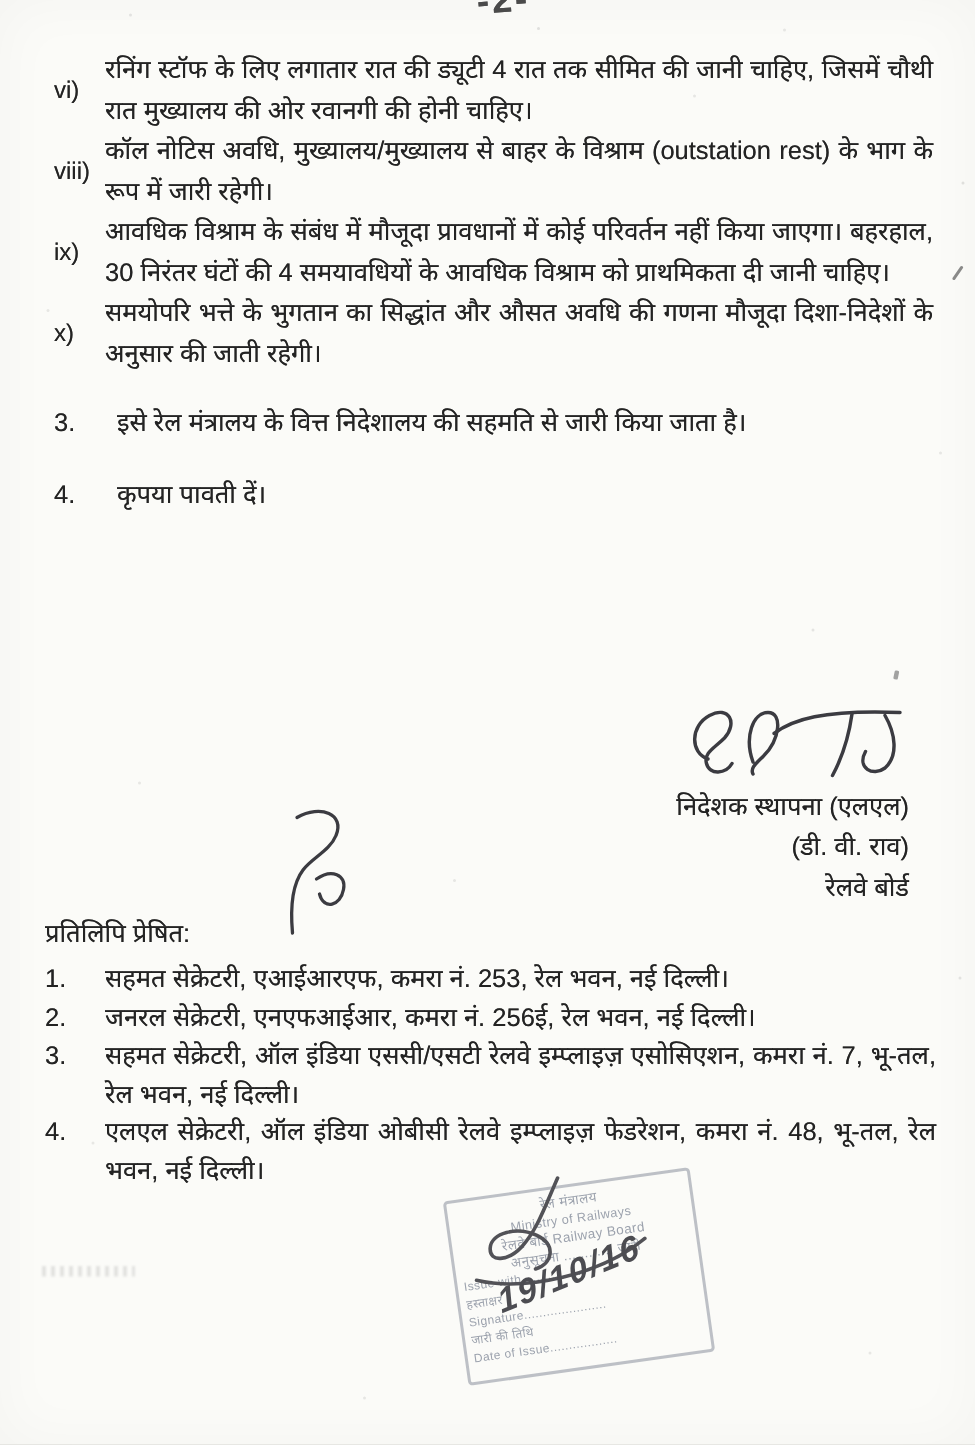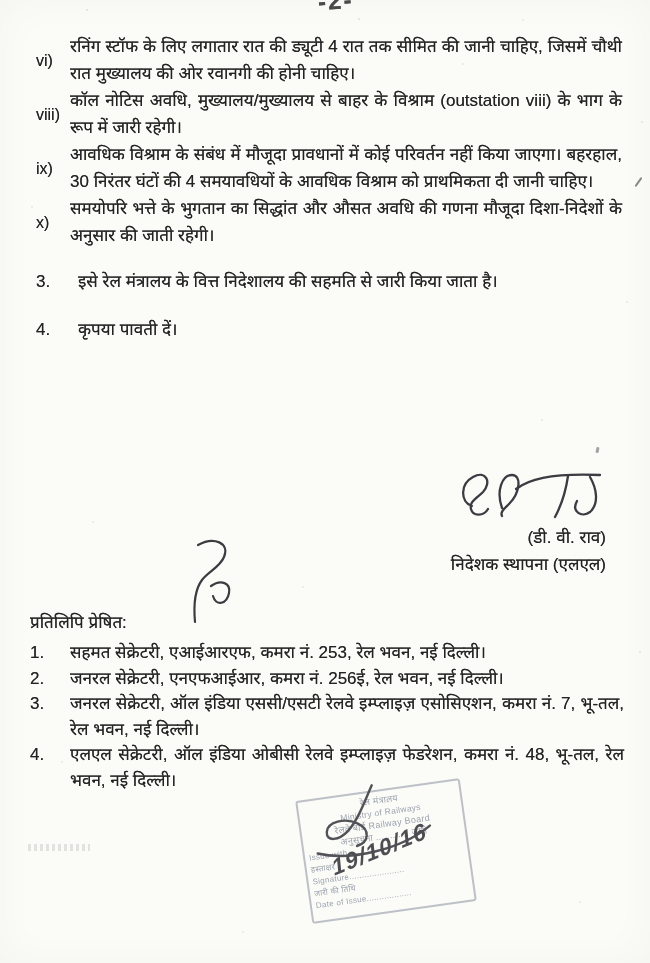--- a/index.html
+++ b/index.html
@@ -76,7 +76,7 @@
     </div>
     <div class="doc-item">
       <span class="doc-label txt">viii)</span>
-      <span class="doc-text txt">कॉल नोटिस अवधि, मुख्यालय/मुख्यालय से बाहर के विश्राम (outstation viii) के भाग के रूप में जारी रहेगी।</span>
+      <span class="doc-text txt">कॉल नोटिस अवधि, मुख्यालय/मुख्यालय से बाहर के विश्राम (outstation rest) के भाग के रूप में जारी रहेगी।</span>
     </div>
     <div class="doc-item">
       <span class="doc-label txt">ix)</span>

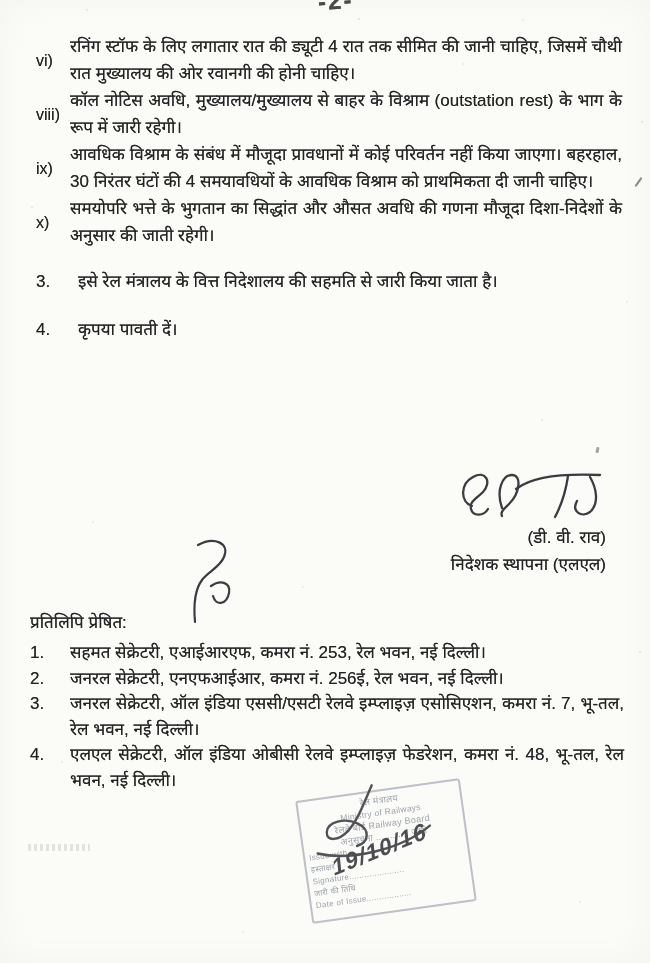--- a/index.html
+++ b/index.html
@@ -104,8 +104,8 @@
       <path d="M112,10 C110,24 106,38 99,51" stroke-width="2.3"></path>
       <path d="M134,11 C141,23 143,38 134,46 C126,52 115,46 121,35" stroke-width="2.3"></path>
     </svg>
+    <div class="txt">निदेशक स्थापना (एलएल)</div>
     <div class="txt">(डी. वी. राव)</div>
-    <div class="txt">निदेशक स्थापना (एलएल)</div>
   </div>
 
   <svg class="left-mark handwriting" width="64" height="92" viewBox="0 0 64 92">

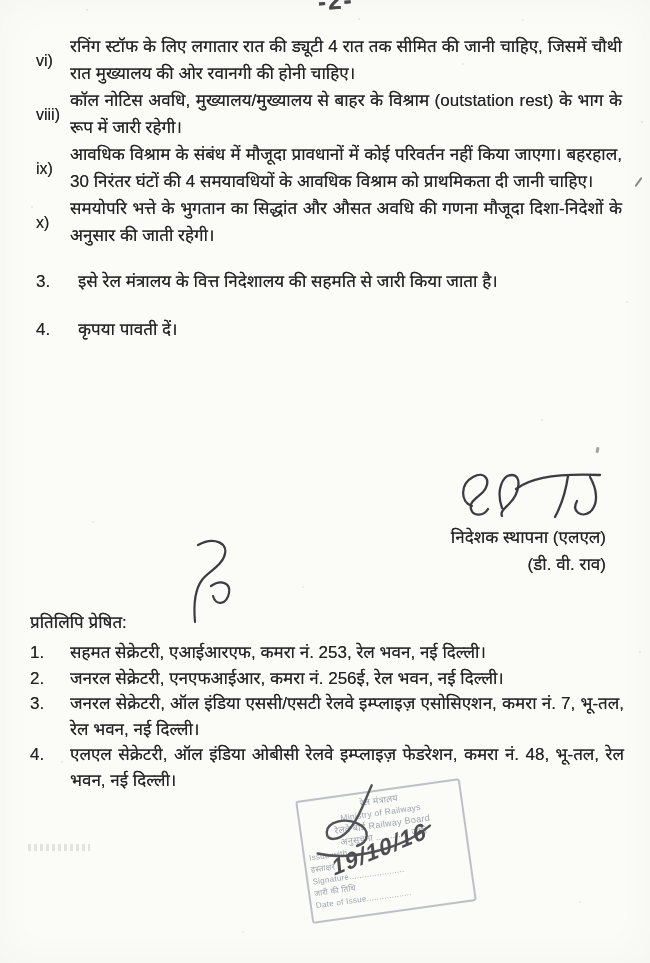--- a/index.html
+++ b/index.html
@@ -106,6 +106,7 @@
     </svg>
     <div class="txt">निदेशक स्थापना (एलएल)</div>
     <div class="txt">(डी. वी. राव)</div>
+    <div class="txt">रेलवे बोर्ड</div>
   </div>
 
   <svg class="left-mark handwriting" width="64" height="92" viewBox="0 0 64 92">

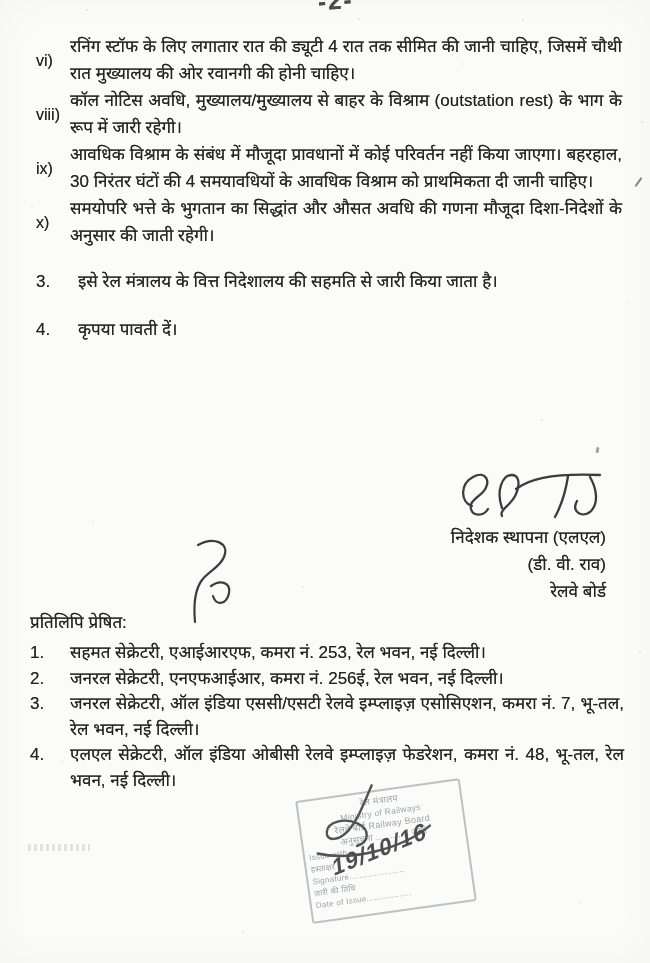--- a/index.html
+++ b/index.html
@@ -126,7 +126,7 @@
     </div>
     <div class="copy-item">
       <span class="copy-num txt">3.</span>
-      <span class="copy-text txt">जनरल सेक्रेटरी, ऑल इंडिया एससी/एसटी रेलवे इम्प्लाइज़ एसोसिएशन, कमरा नं. 7, भू-तल, रेल भवन, नई दिल्ली।</span>
+      <span class="copy-text txt">सहमत सेक्रेटरी, ऑल इंडिया एससी/एसटी रेलवे इम्प्लाइज़ एसोसिएशन, कमरा नं. 7, भू-तल, रेल भवन, नई दिल्ली।</span>
     </div>
     <div class="copy-item">
       <span class="copy-num txt">4.</span>

